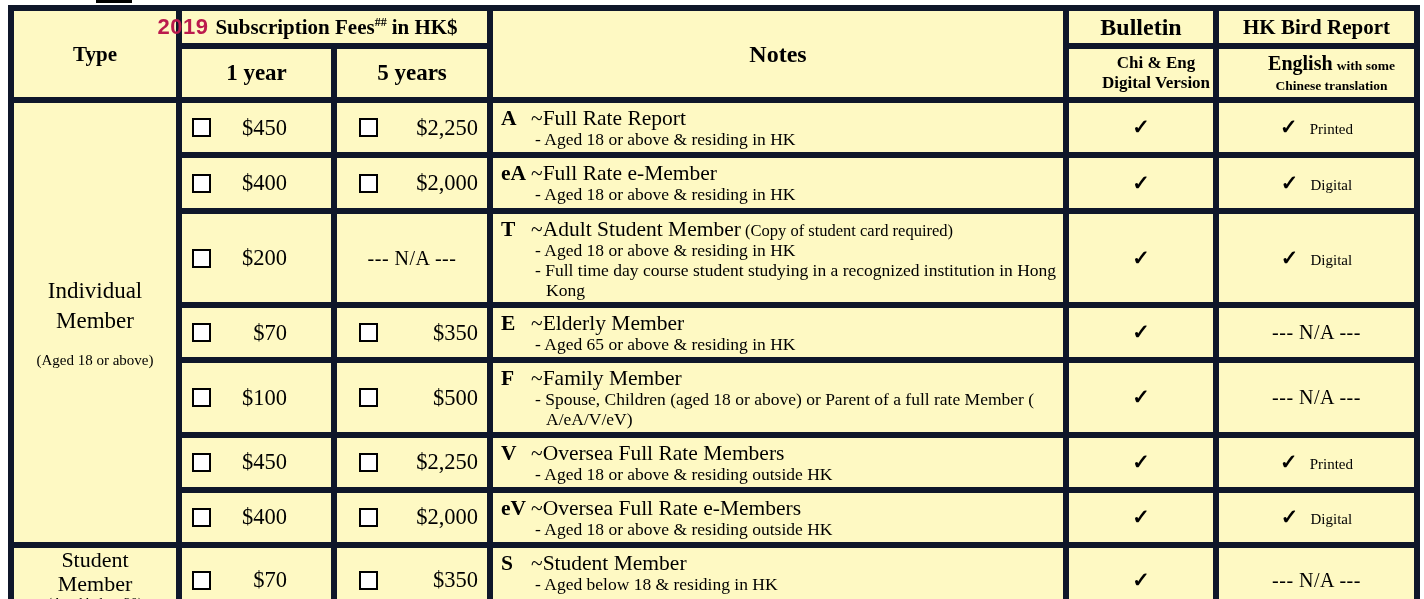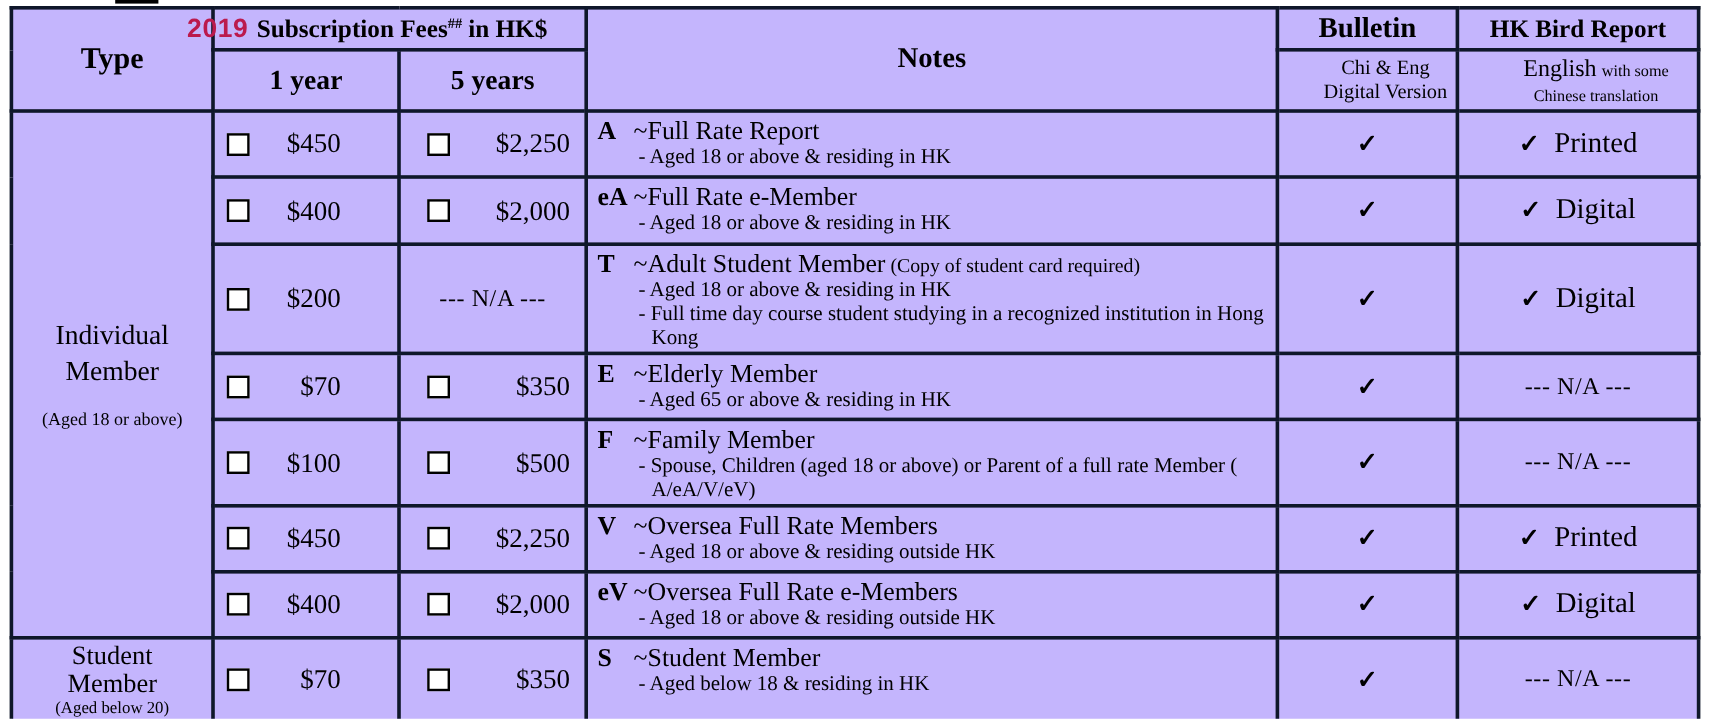--- a/index.html
+++ b/index.html
@@ -12,7 +12,7 @@
   .artifact{position:absolute;left:96px;top:0;width:36px;height:3px;background:#000;}
 
   table{border-collapse:collapse;table-layout:fixed;width:1406px;}
-  th,td{border:3px solid #0f172a;padding:0;background:#c4b5fd;}
+  th,td{border:6px solid #0f172a;padding:0;background:#fef9c3;}
   thead th{font-weight:bold;vertical-align:middle;text-align:center;}
 
   .type-h{font-size:25px;margin-left:40px;}

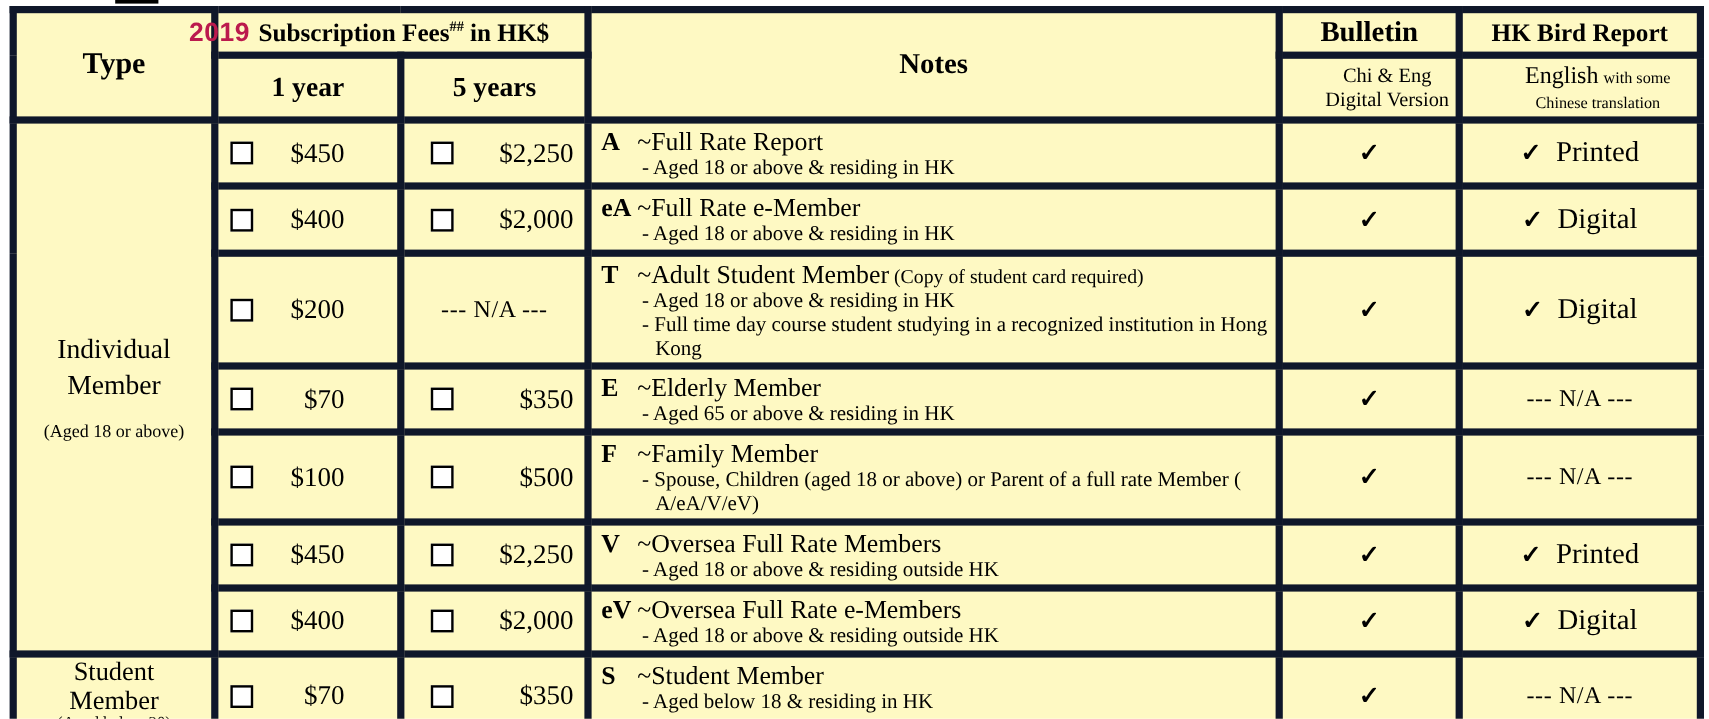--- a/index.html
+++ b/index.html
@@ -15,7 +15,7 @@
   th,td{border:6px solid #0f172a;padding:0;background:#fef9c3;}
   thead th{font-weight:bold;vertical-align:middle;text-align:center;}
 
-  .type-h{font-size:25px;margin-left:40px;}
+  .type-h{font-size:21px;margin-left:40px;}
   .fees-h{font-size:21px;height:32px;white-space:nowrap;text-align:center;overflow:visible;}
   .fees-h .year{
     font-family:"Liberation Sans","DejaVu Sans",sans-serif;

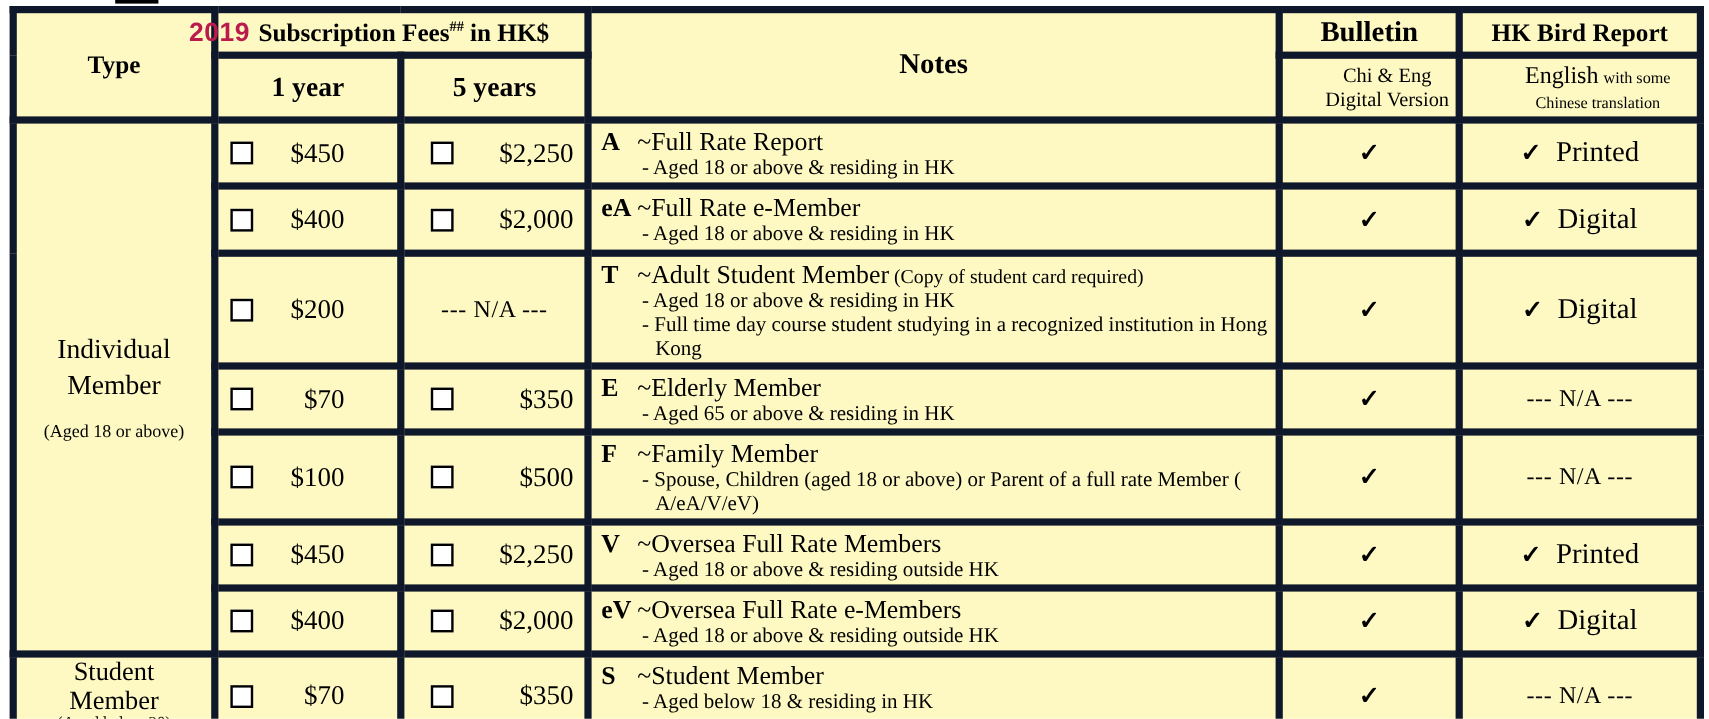--- a/index.html
+++ b/index.html
@@ -28,7 +28,7 @@
   .bulletin-h{font-size:24px;}
   .report-h{font-size:21px;}
   .sub-h{font-size:23px;height:48px;}
-  .sub-note{font-weight:normal;font-size:17px;line-height:1.2;padding-left:30px;}
+  .sub-note{font-weight:bold;font-size:17px;line-height:1.2;padding-left:30px;}
   .sub-note .eng{font-size:20px;}
   .sub-note .small{font-size:13.5px;}
 

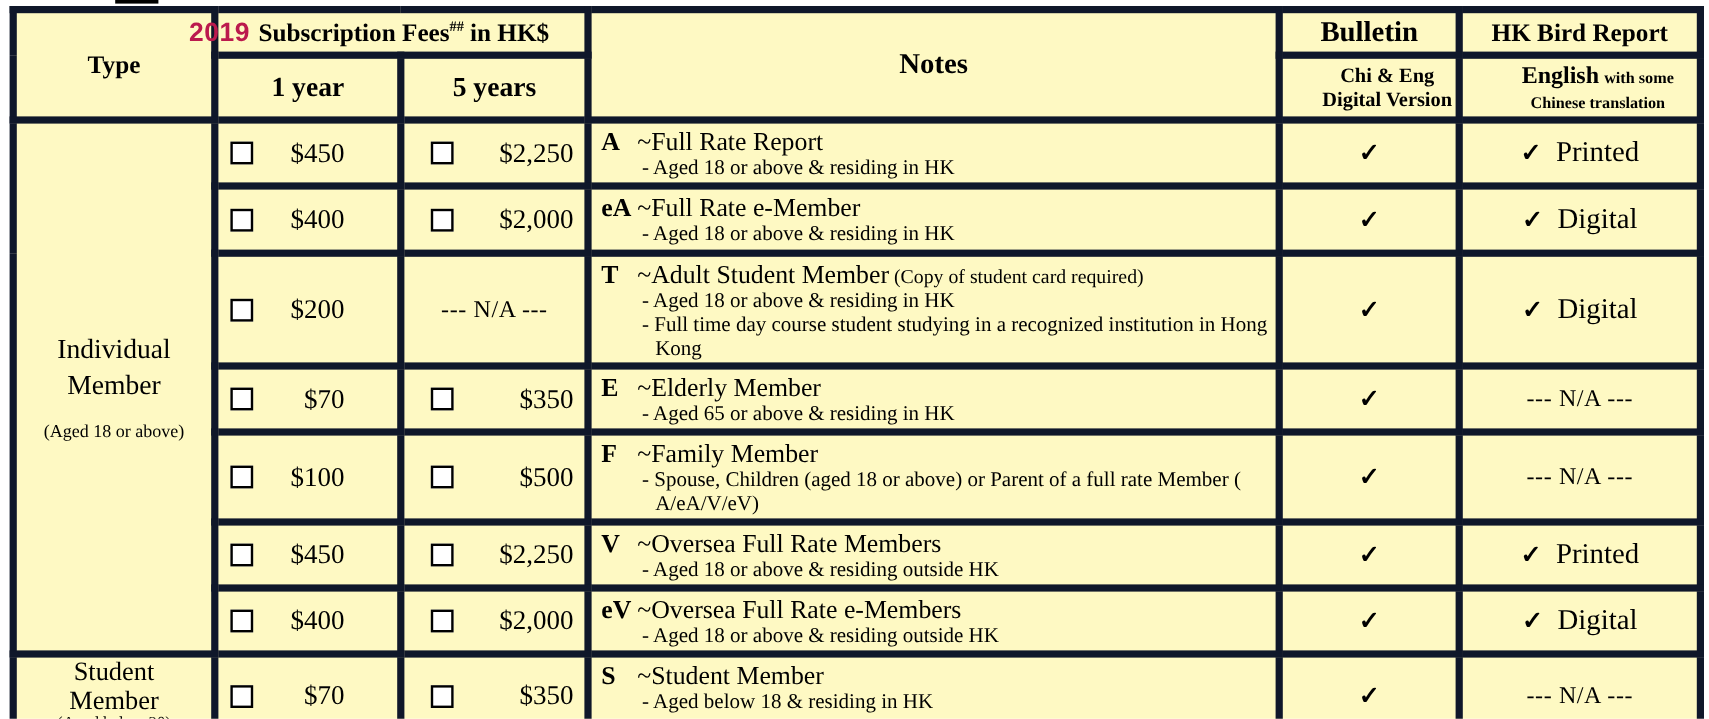--- a/index.html
+++ b/index.html
@@ -56,7 +56,7 @@
 
   .check-cell{text-align:center;vertical-align:middle;}
   .check{font-size:21px;font-weight:bold;}
-  .report-label{font-size:24px;margin-left:12px;}
+  .report-label{font-size:15px;margin-left:12px;}
 </style>
 </head>
 <body>

